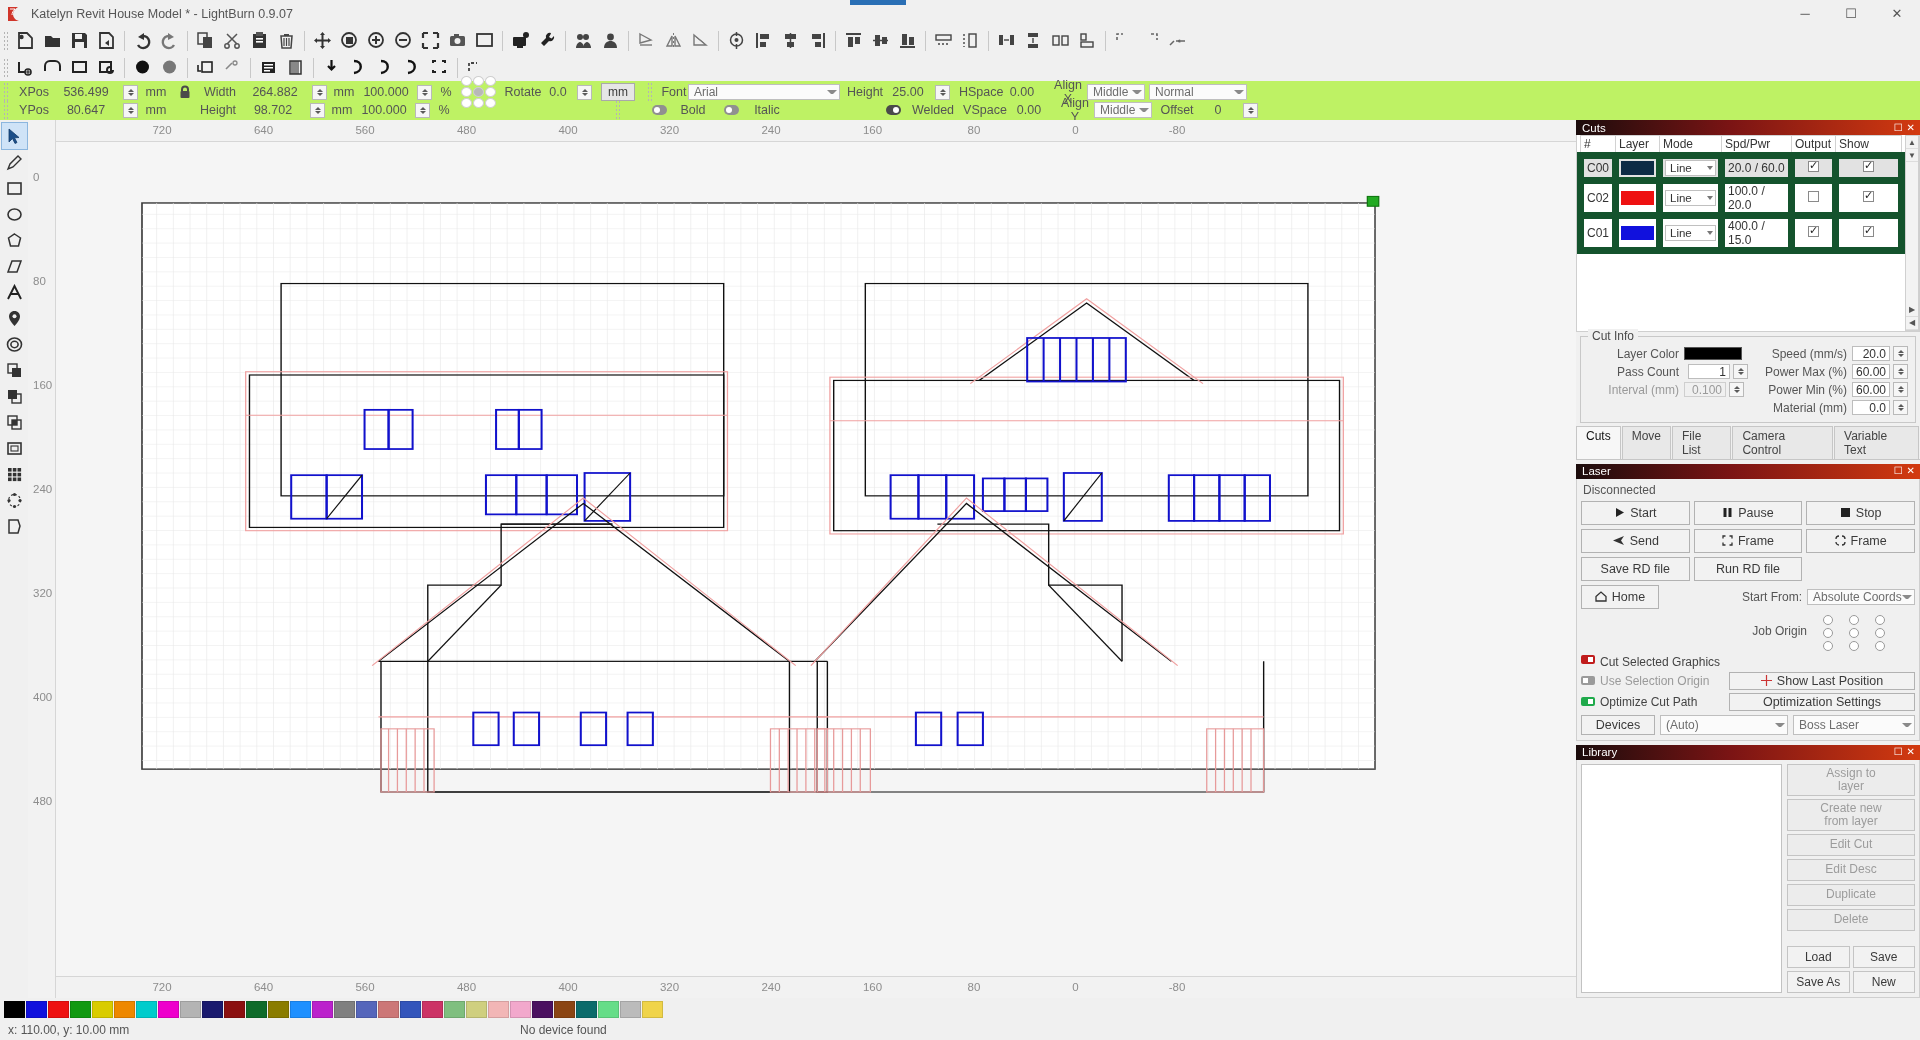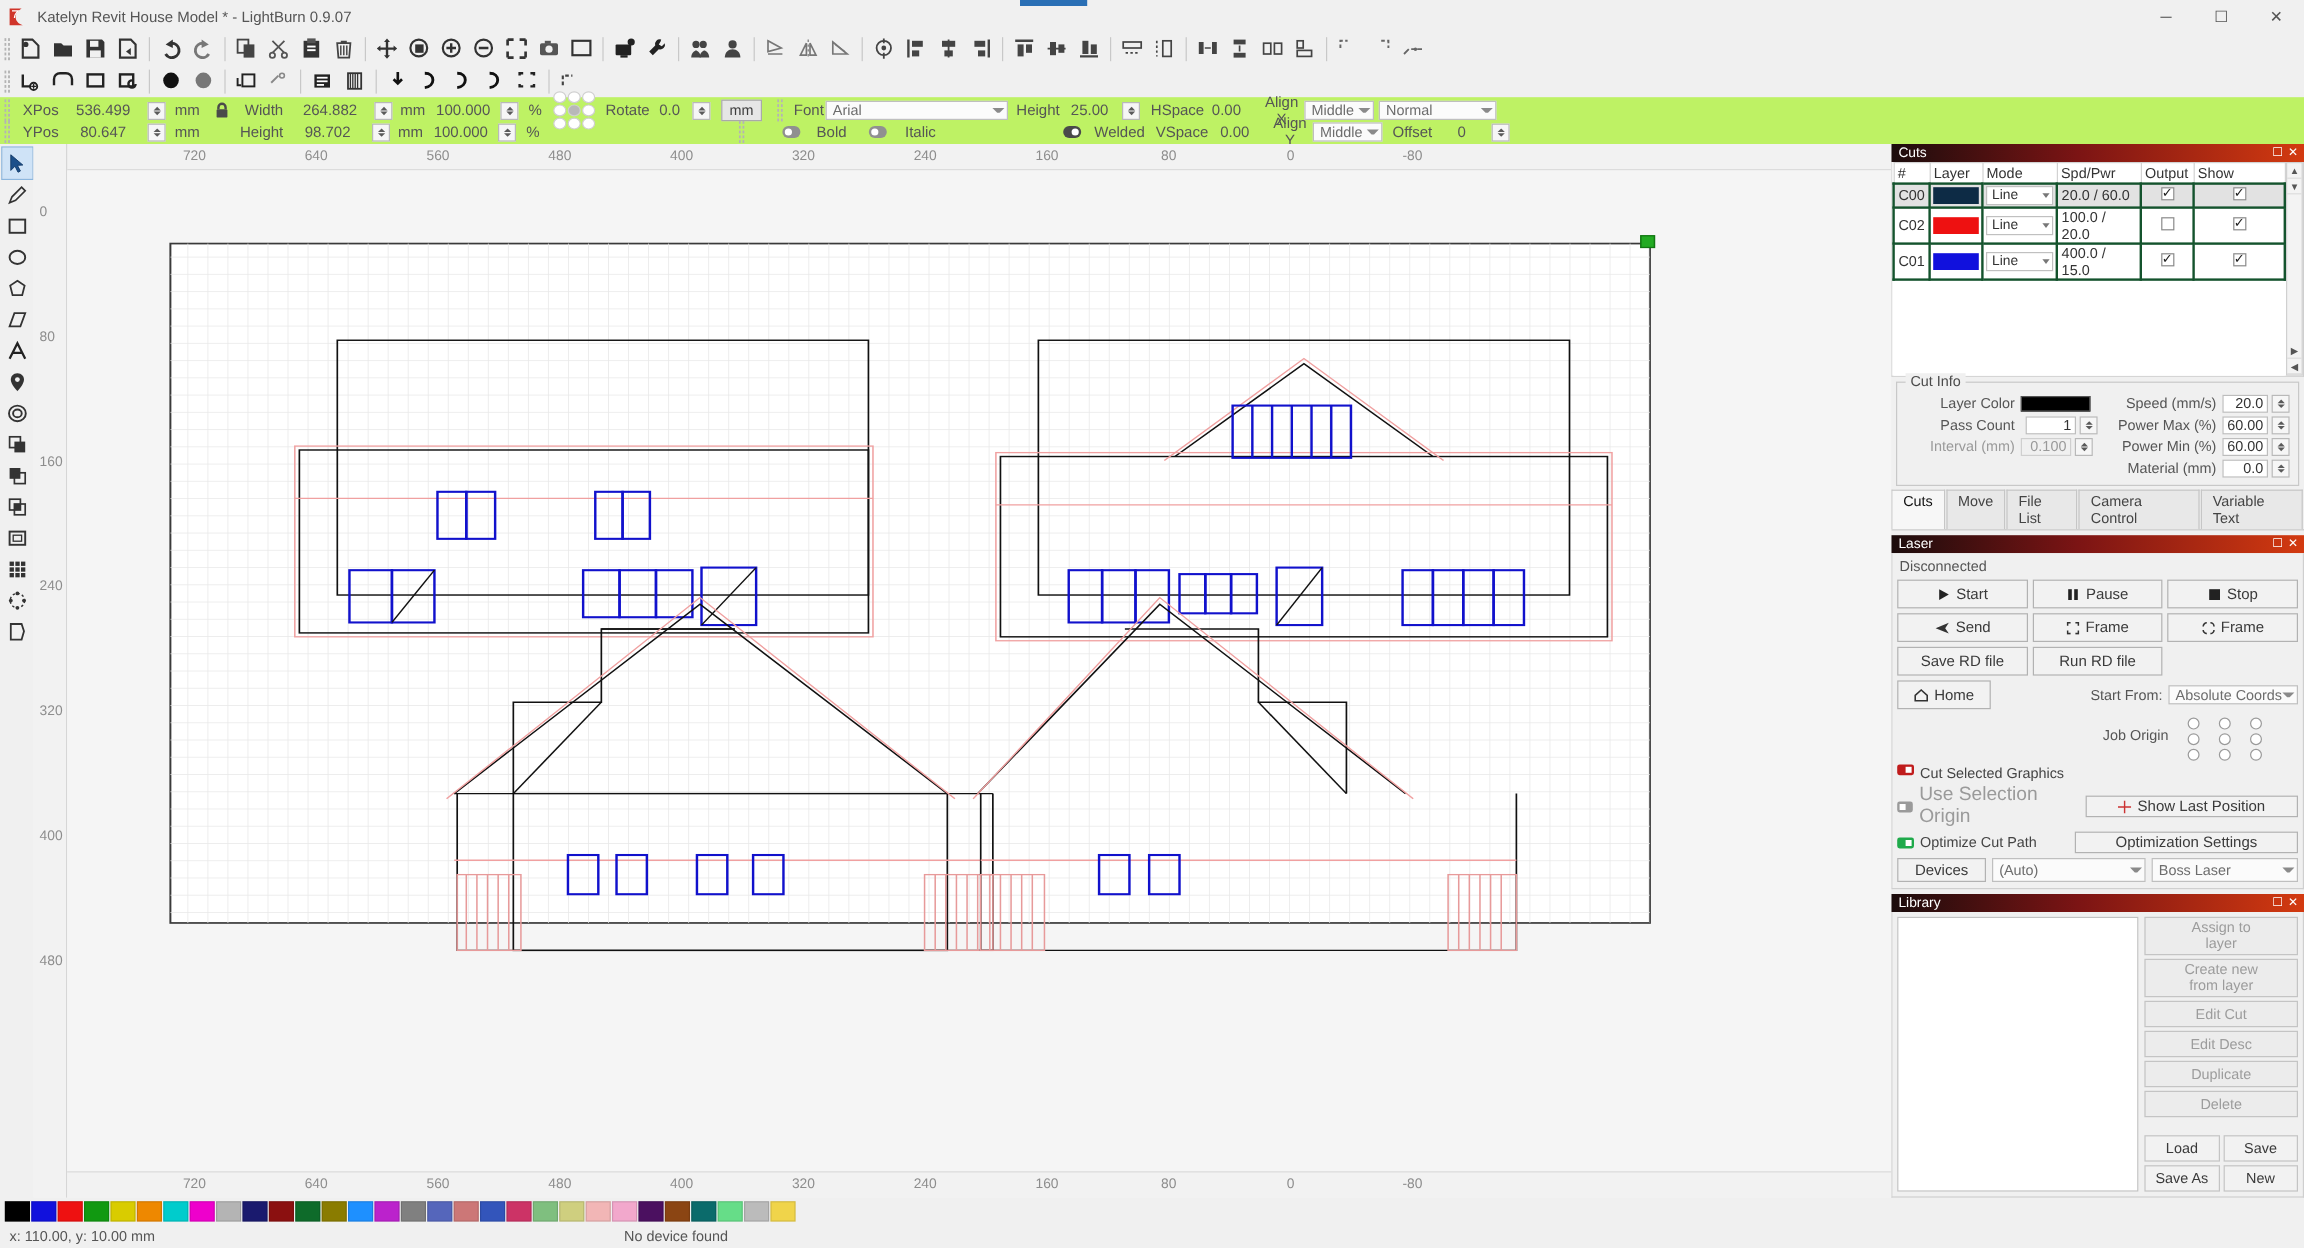--- a/index.html
+++ b/index.html
@@ -83,7 +83,7 @@
   
   .cuts-table { width:100%; border-collapse:collapse; font-size:12px; background:#fff; }
   .cuts-table th { background:#fff; border:1px solid #d2d2d2; font-weight:normal; color:#333; padding:1px 3px; font-size:12px; text-align:left; }
-  .cuts-table td { border:2px solid #14532d; padding:0 3px; height:16px; font-size:12px; color:#333; }
+  .cuts-table td { border:7px solid #14532d; padding:0 3px; height:16px; font-size:12px; color:#333; }
   .swatch { width:100%; height:14px; display:block; }
   .mini-sel { border:1px solid #c0c0c0; background:#fff; height:16px; display:flex; align-items:center; padding:0 2px 0 4px; font-size:11.5px; color:#333; }
   .mini-sel .caret { margin-left:auto; width:0;height:0;border-left:3.5px solid transparent;border-right:3.5px solid transparent;border-top:4px solid #777;}

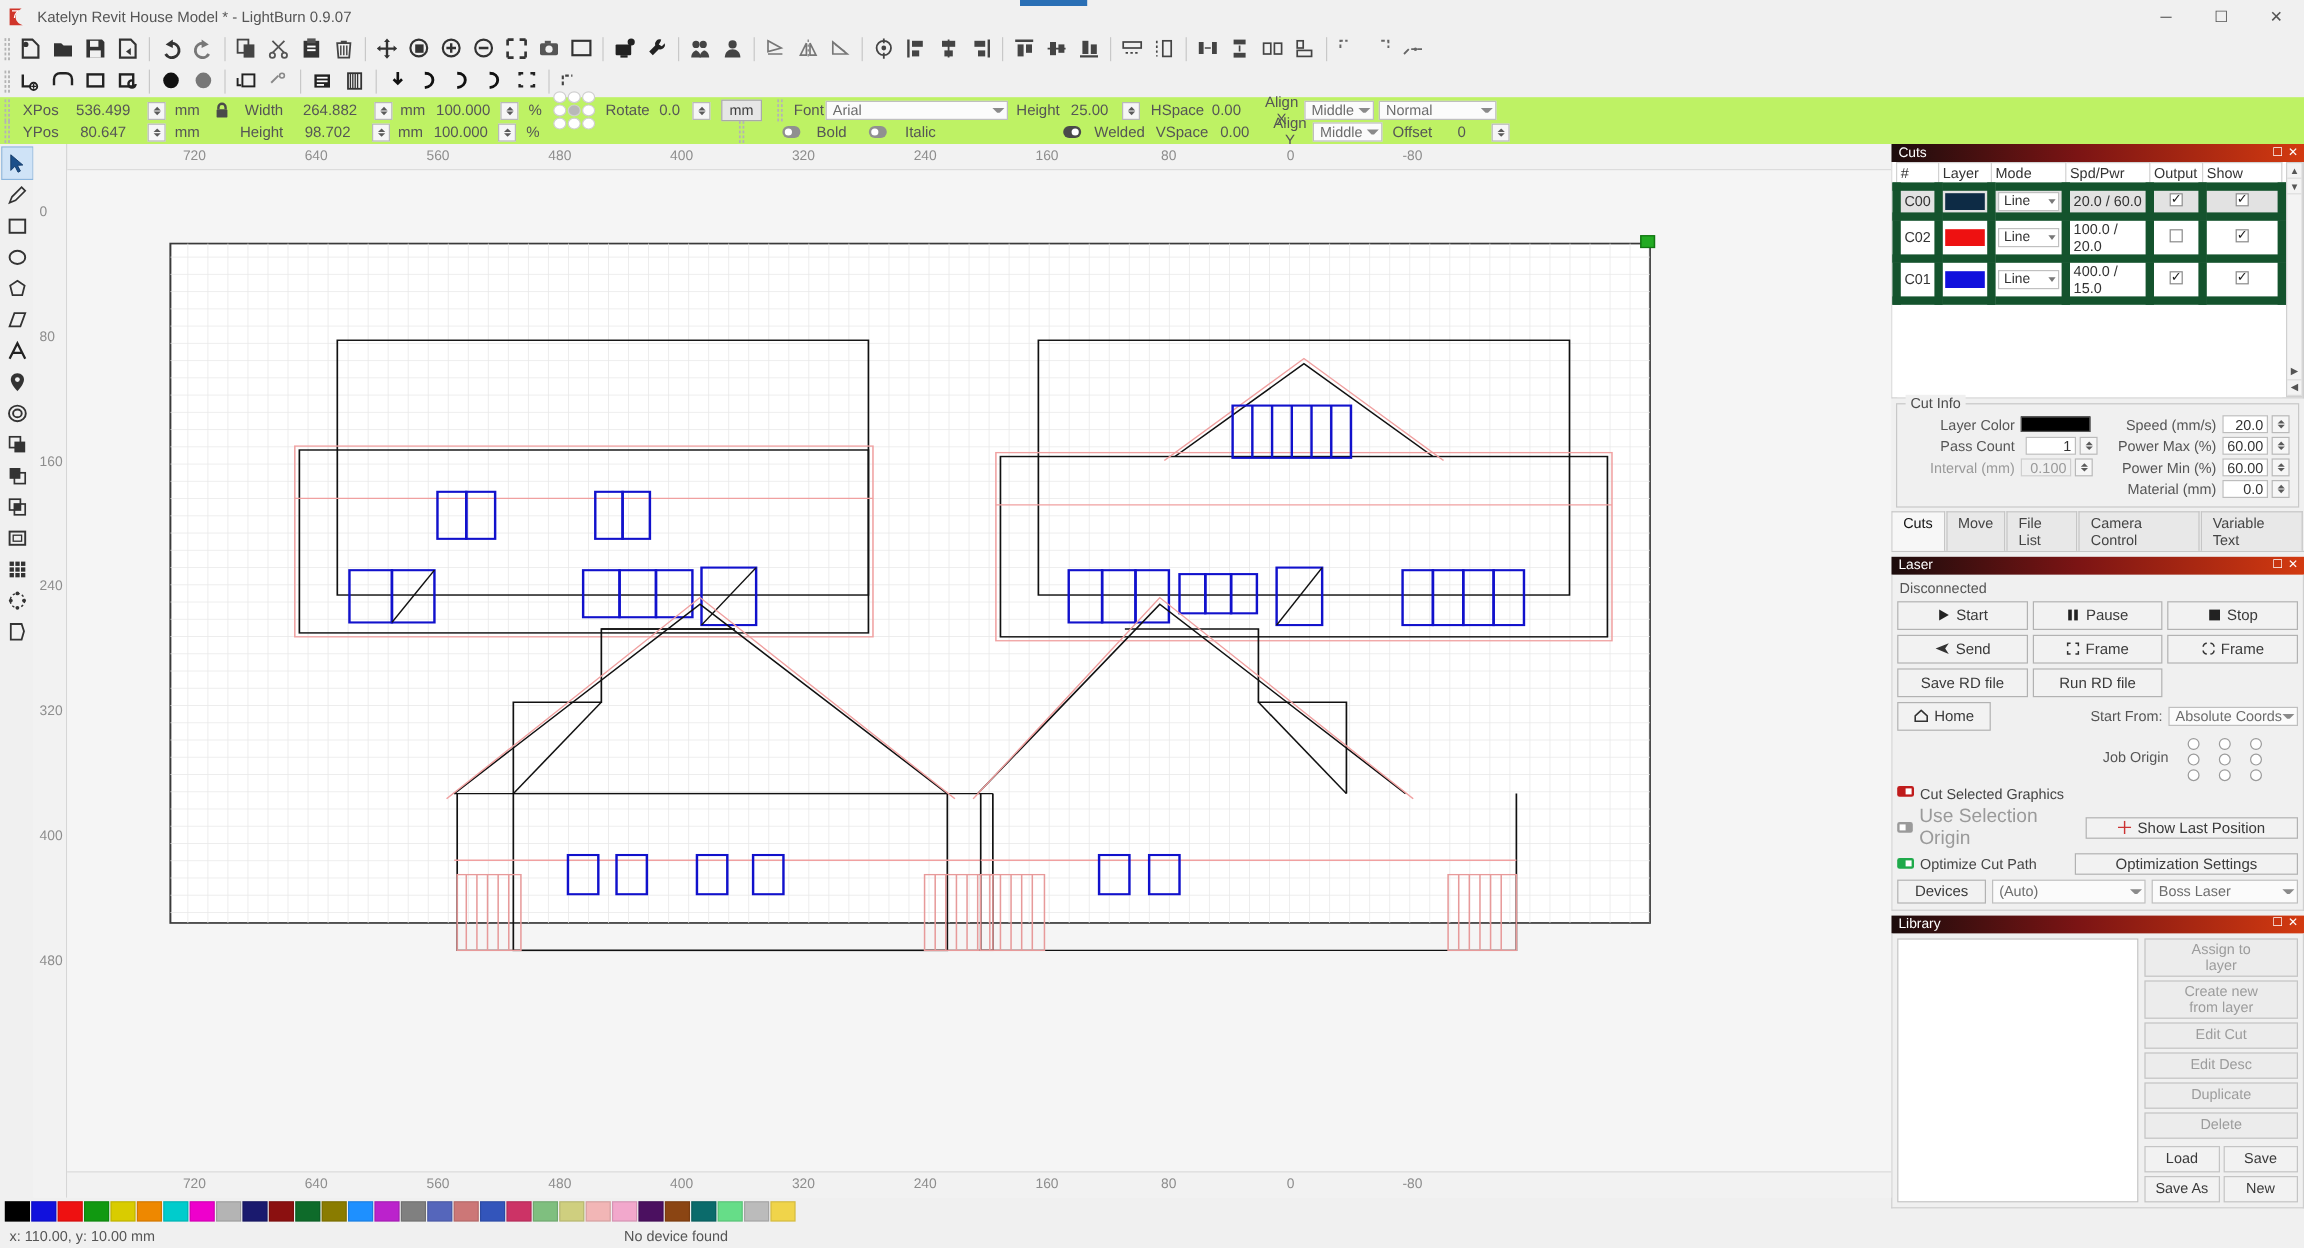--- a/index.html
+++ b/index.html
@@ -1102,7 +1102,7 @@
           </div>
           <div style="display:flex;align-items:center;margin-top:3px">
             <span class="togglesm grey"></span>
-            <span style="font-size:16px;color:#9a9a9a">Use Selection Origin</span>
+            <span style="font-size:12px;color:#9a9a9a">Use Selection Origin</span>
             <div class="laserbtn" style="margin-left:auto;width:186px;height:18px">
               <svg width="11" height="11" viewBox="0 0 11 11">
                   <path d="M5.5 0v11M0 5.5h11" stroke="#cc3333" stroke-width="1.2"></path>

